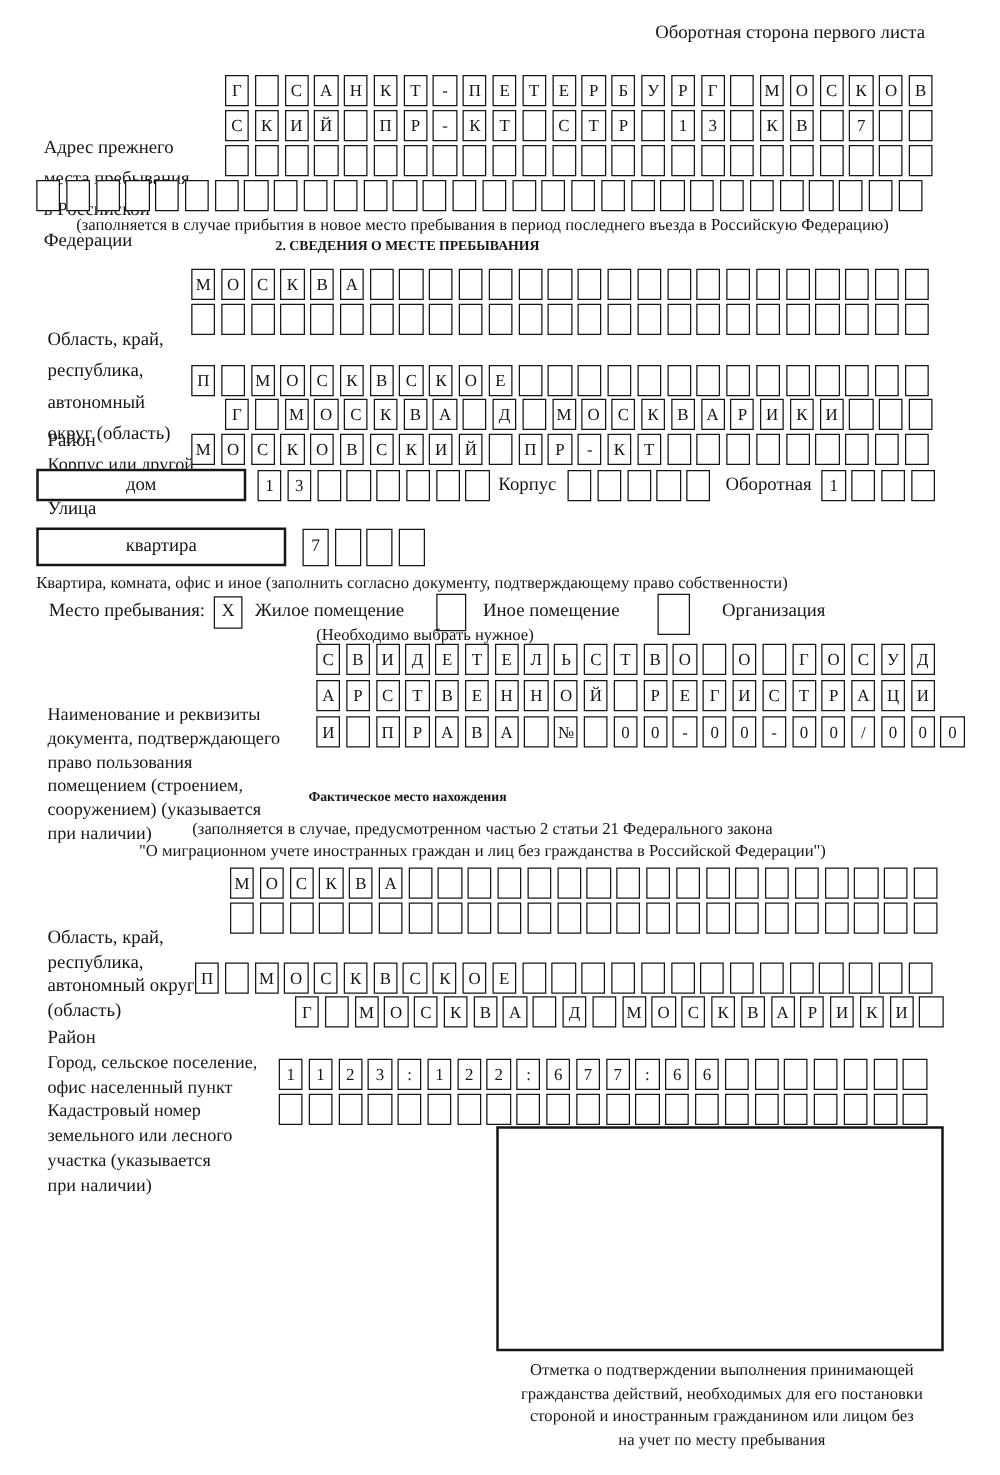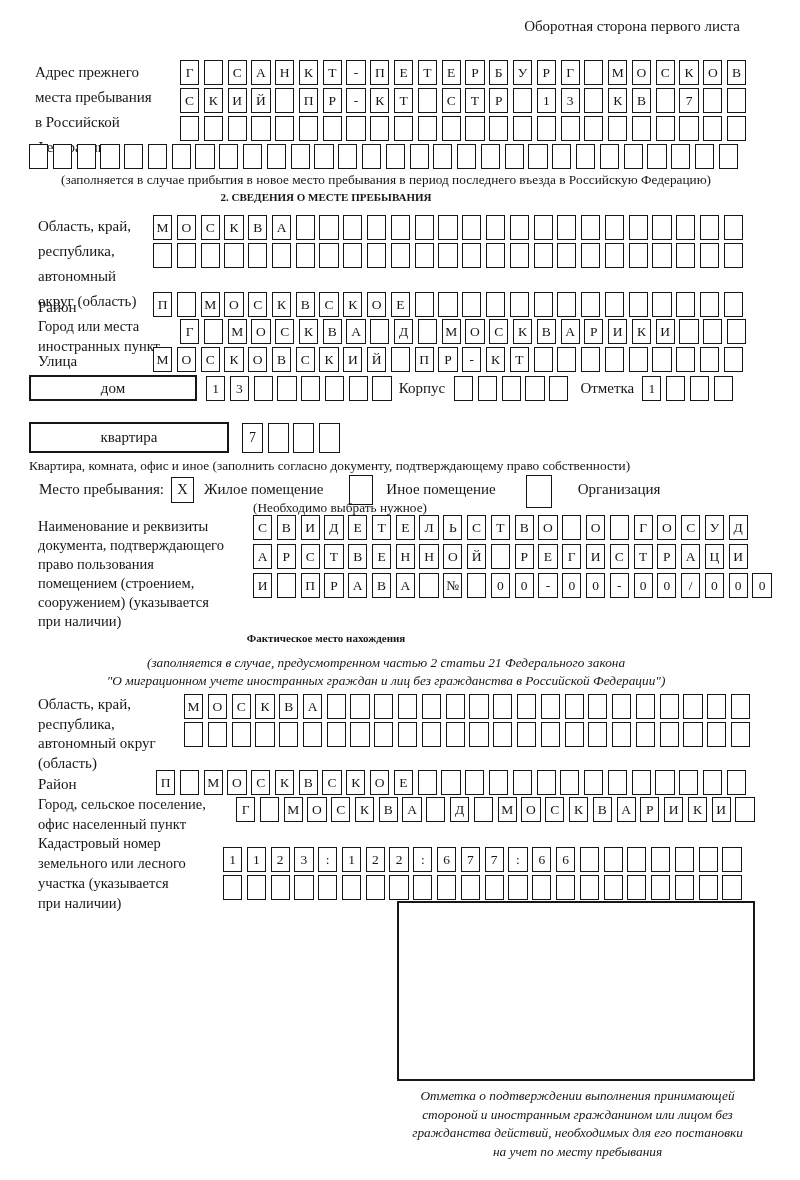--- a/index.html
+++ b/index.html
@@ -6,7 +6,7 @@
   .page{position:relative;width:800px;height:1180px;background:#fff;color:#161616;
         font-family:"Liberation Serif","DejaVu Serif",serif;overflow:hidden;}
   .page-title{position:absolute;top:18px;left:0;width:740px;text-align:right;font-size:15px;}
-  .lbl{position:absolute;font-size:15px;line-height:25px;}
+  .lbl{position:absolute;font-size:15px;line-height:25px;margin-top:46px;}
   .lbl.tight{line-height:19px;font-size:14.5px;}
   .lbl.mid{line-height:20px;font-size:14.5px;}
   .cells{position:absolute;display:flex;gap:4.6px;}

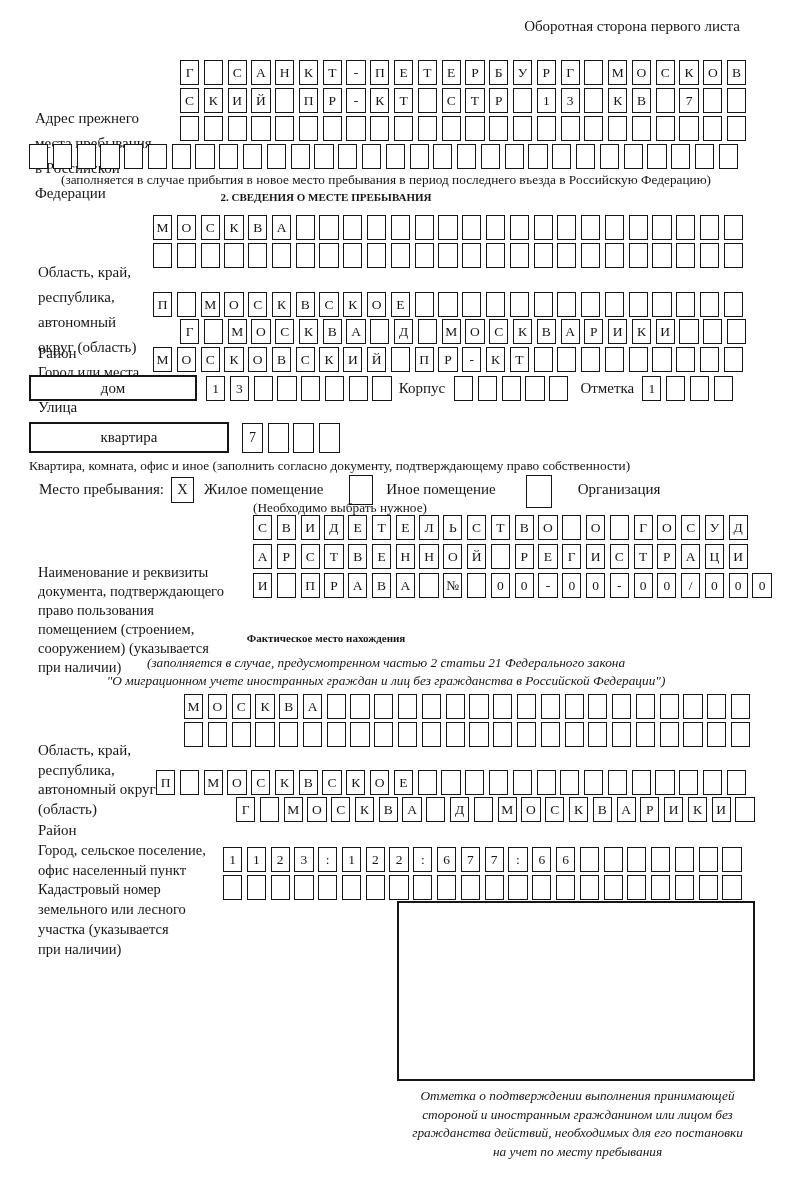--- a/index.html
+++ b/index.html
@@ -243,7 +243,7 @@
     </div>
 
   <div class="lbl mid" style="left:38px;top:316px">
-      <div class="line">Город или места</div>
+      <div class="line">Корпус или другой</div>
       <div class="line">иностранных пункт</div>
     </div>
   <div class="cells" style="left:180px;top:319px">

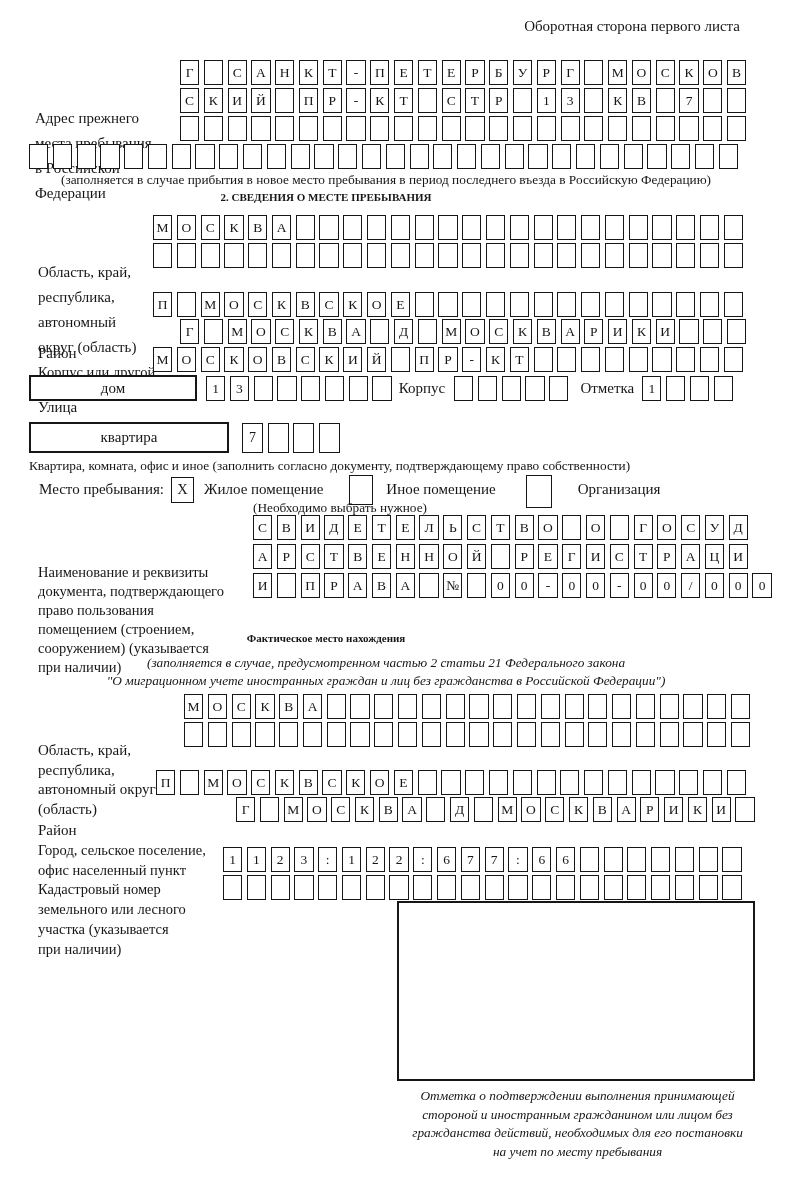--- a/index.html
+++ b/index.html
@@ -322,7 +322,7 @@
         <div class="cell"></div>
         <div class="cell"></div>
       </div>
-    <div class="inl-label" style="margin-left:12px">Отметка</div>
+    <div class="inl-label" style="margin-left:12px">Оборотная</div>
     <div class="cells inline" style="margin-left:8px">
         <div class="cell">1</div>
         <div class="cell"></div>

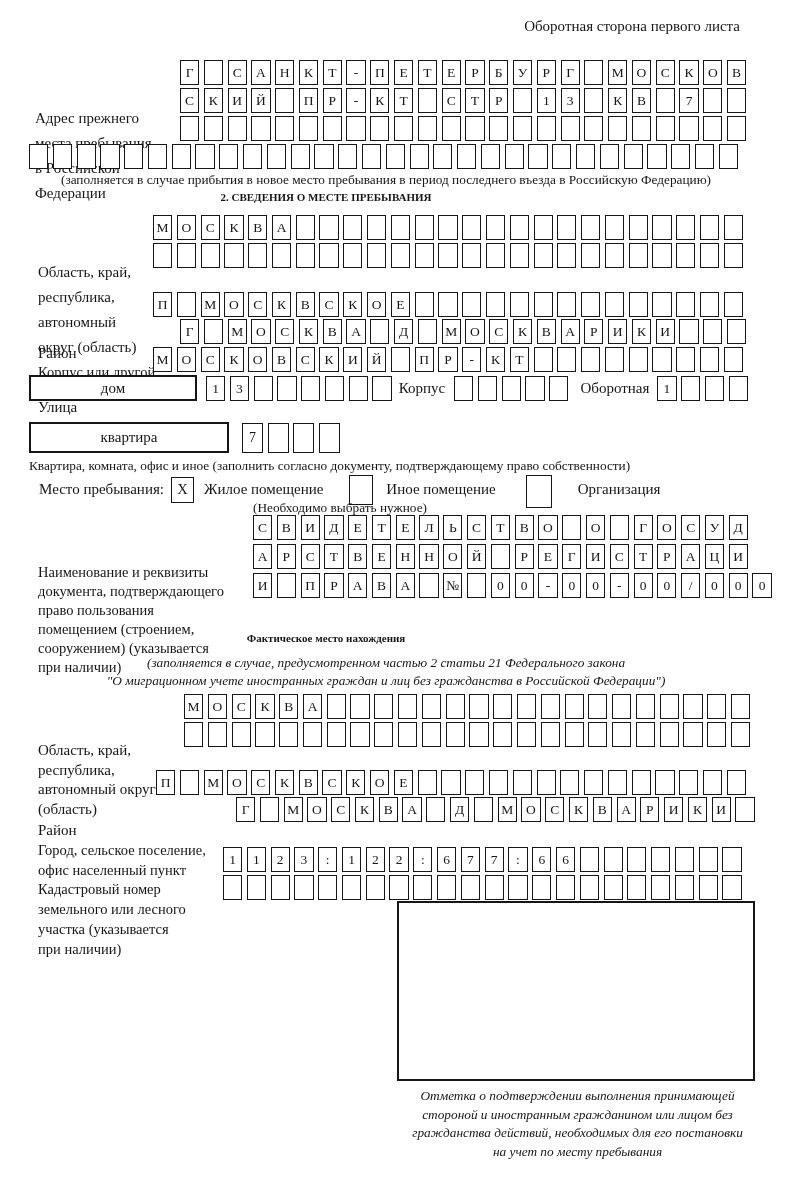--- a/index.html
+++ b/index.html
@@ -23,7 +23,7 @@
   .cb{box-sizing:border-box;border:1.7px solid #161616;display:flex;align-items:center;justify-content:center;
       font-size:14.5px;background:#fff;}
   .stamp-box{position:absolute;box-sizing:border-box;border:2px solid #161616;background:#fff;}
-  .lines-center div{text-align:center;font-style:italic;}
+  .lines-center div{text-align:center;}
 </style>
 </head>
 <body>

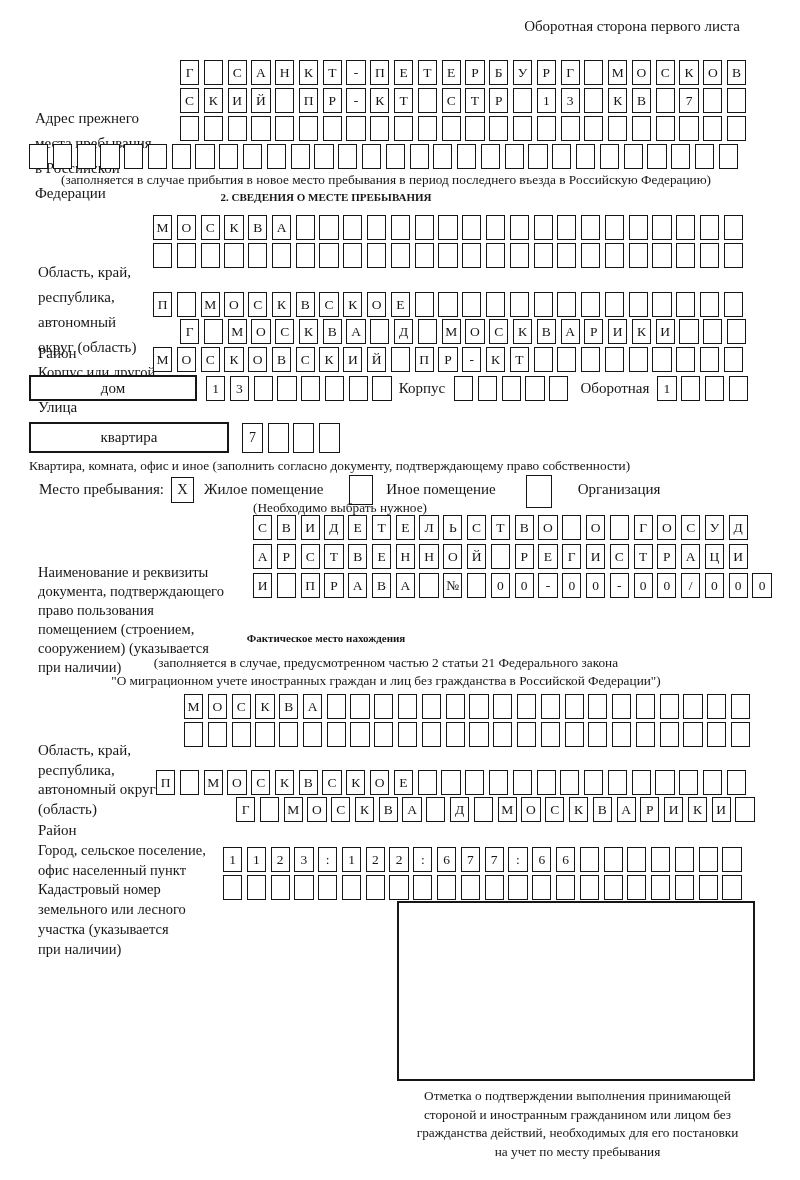--- a/index.html
+++ b/index.html
@@ -613,8 +613,8 @@
   <div class="stamp-box" style="left:397px;top:901px;width:358px;height:180px"></div>
   <div class="note lines-center" style="left:385px;top:1087px;width:385px;line-height:18.5px">
       <div class="line">Отметка о подтверждении выполнения принимающей</div>
+      <div class="line">гражданства действий, необходимых для его постановки</div>
       <div class="line">стороной и иностранным гражданином или лицом без</div>
-      <div class="line">гражданства действий, необходимых для его постановки</div>
       <div class="line">на учет по месту пребывания</div>
     </div>
 

